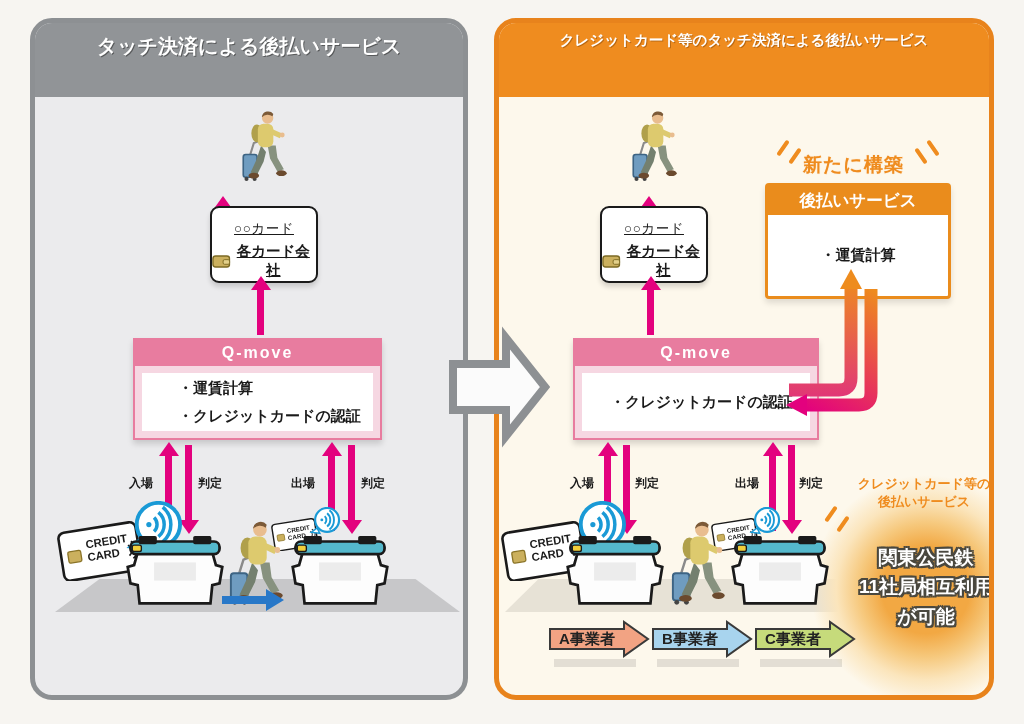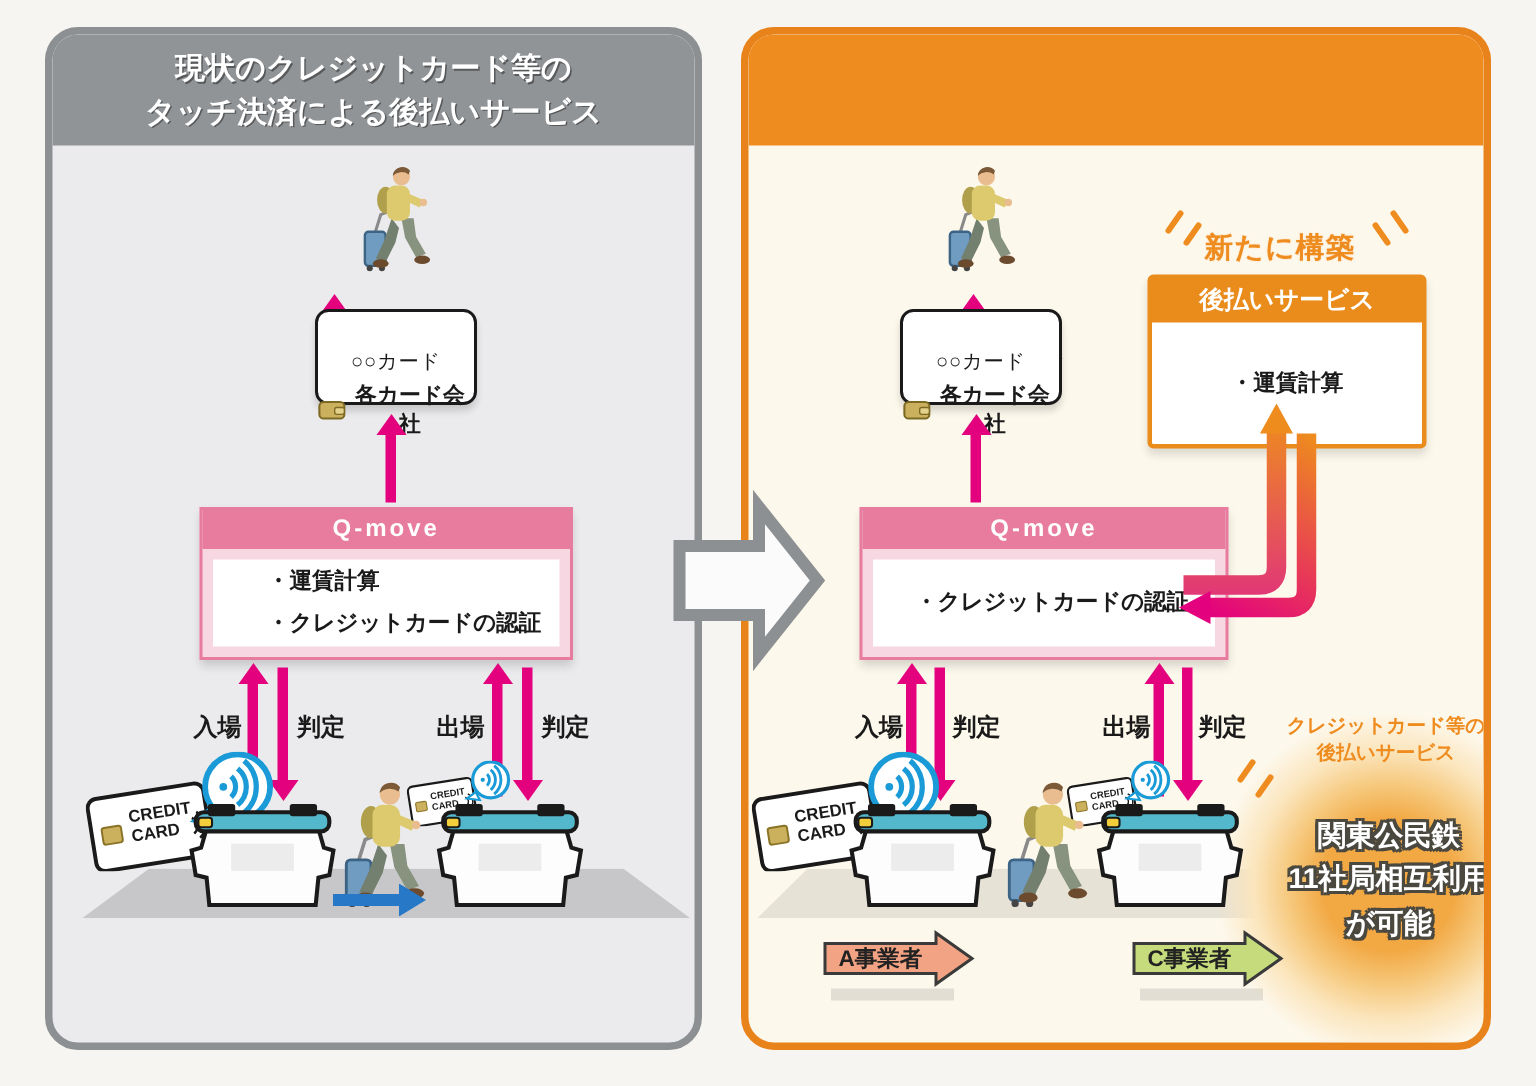--- a/index.html
+++ b/index.html
@@ -132,7 +132,6 @@
 
 <div class="panel panel-left">
   <div class="panel-header ph-gray">
-    <div class="t1">現状のクレジットカード等の</div>
     <div class="t2">タッチ決済による後払いサービス</div>
   </div>
 

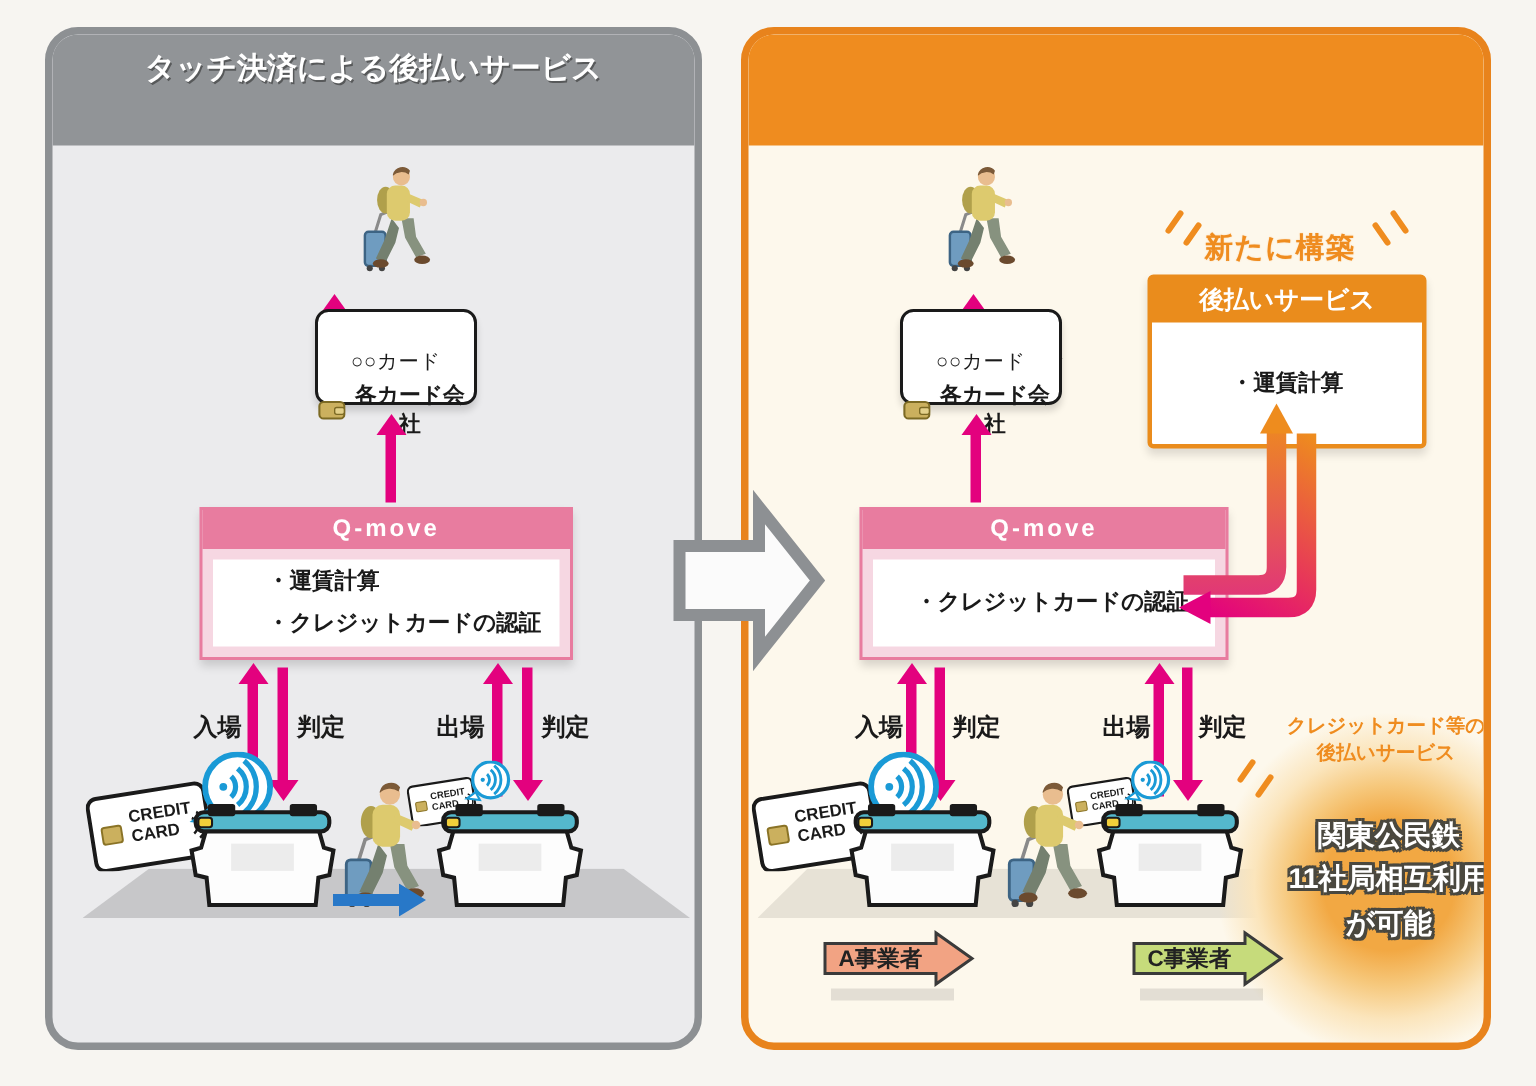--- a/index.html
+++ b/index.html
@@ -197,6 +197,7 @@
 
 <div class="panel panel-right">
   <div class="panel-header ph-orange">
+    <div class="t1">クレジットカード等のタッチ決済による後払いサービス</div>
   </div>
 
   <div class="platform plat-beige" style="left:6px;top:556px;width:372px;height:33px;"></div>

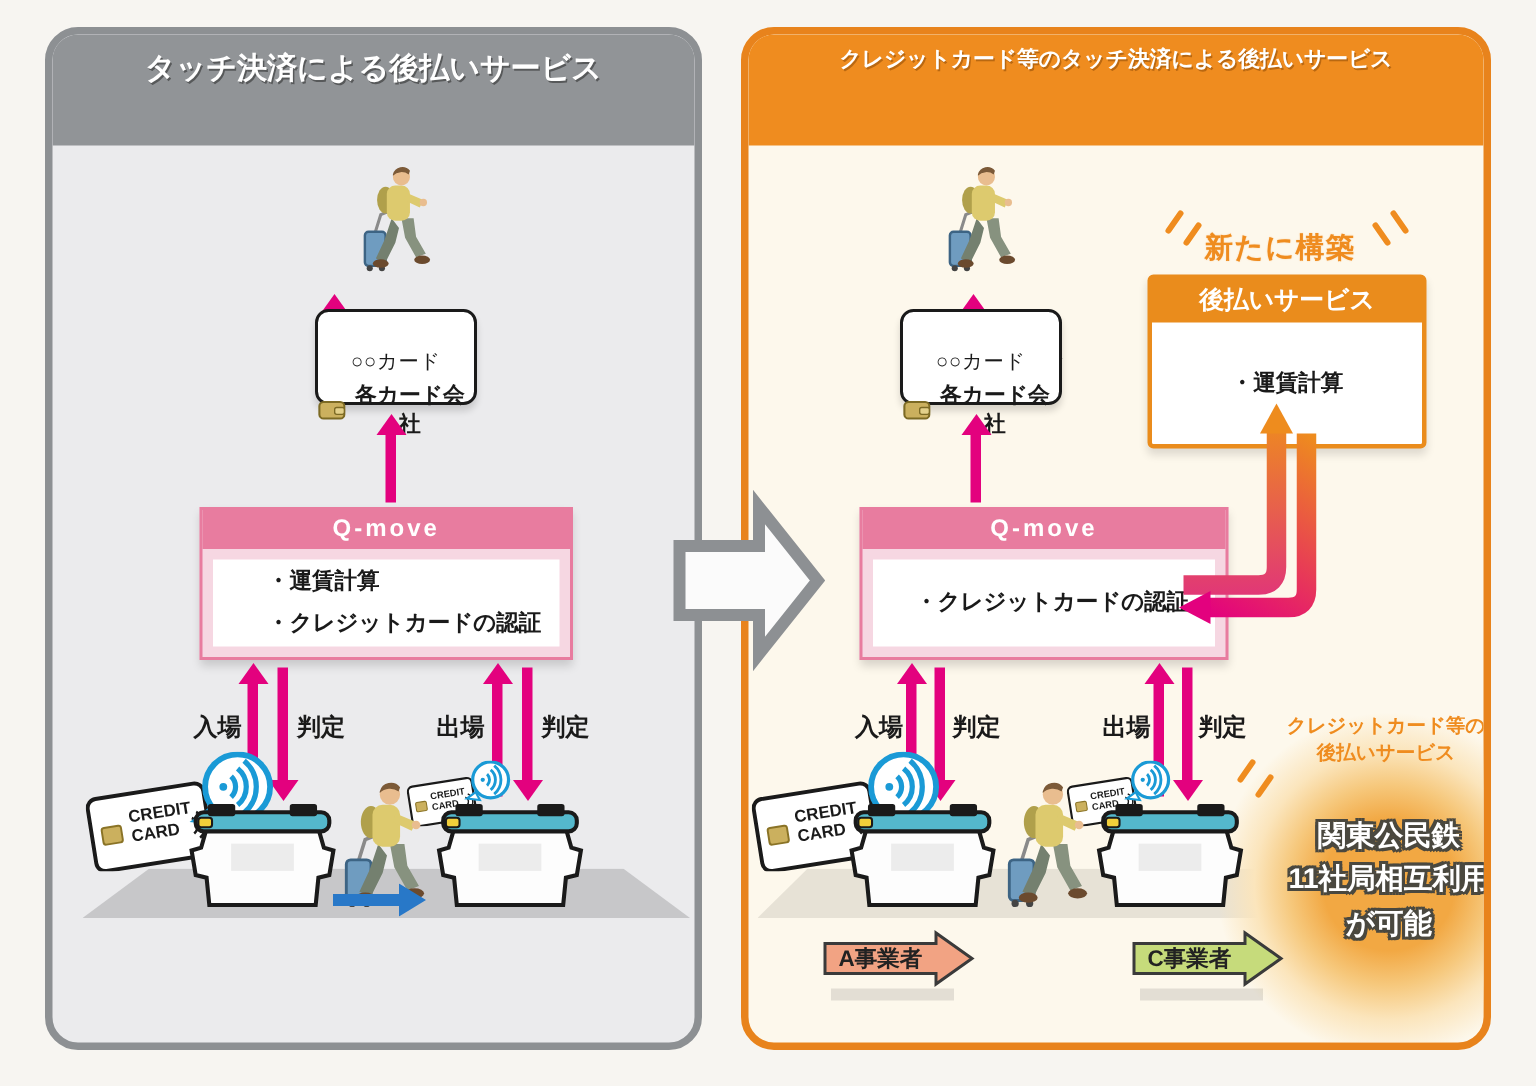--- a/index.html
+++ b/index.html
@@ -32,8 +32,8 @@
   .lbl-small{font-size:15px;}
 
   
-  .cardbox{position:absolute;width:108px;height:64px;background:#fff;border:2.5px solid #1a1a1a;
-    border-radius:9px;box-shadow:0 4px 5px rgba(0,0,0,.15);text-align:center;box-sizing:border-box;padding-top:24px;}
+  .cardbox{position:absolute;width:108px;height:77px;background:#fff;border:2.5px solid #1a1a1a;
+    border-radius:9px;box-shadow:0 4px 5px rgba(0,0,0,.15);text-align:center;box-sizing:border-box;padding-top:12px;text-decoration:underline;}
   .cardbox .cn{font-size:13.5px;letter-spacing:.5px;}
   .cardbox .co{font-size:14.5px;font-weight:bold;margin-top:4px;display:flex;align-items:center;justify-content:flex-end;gap:0;}
 

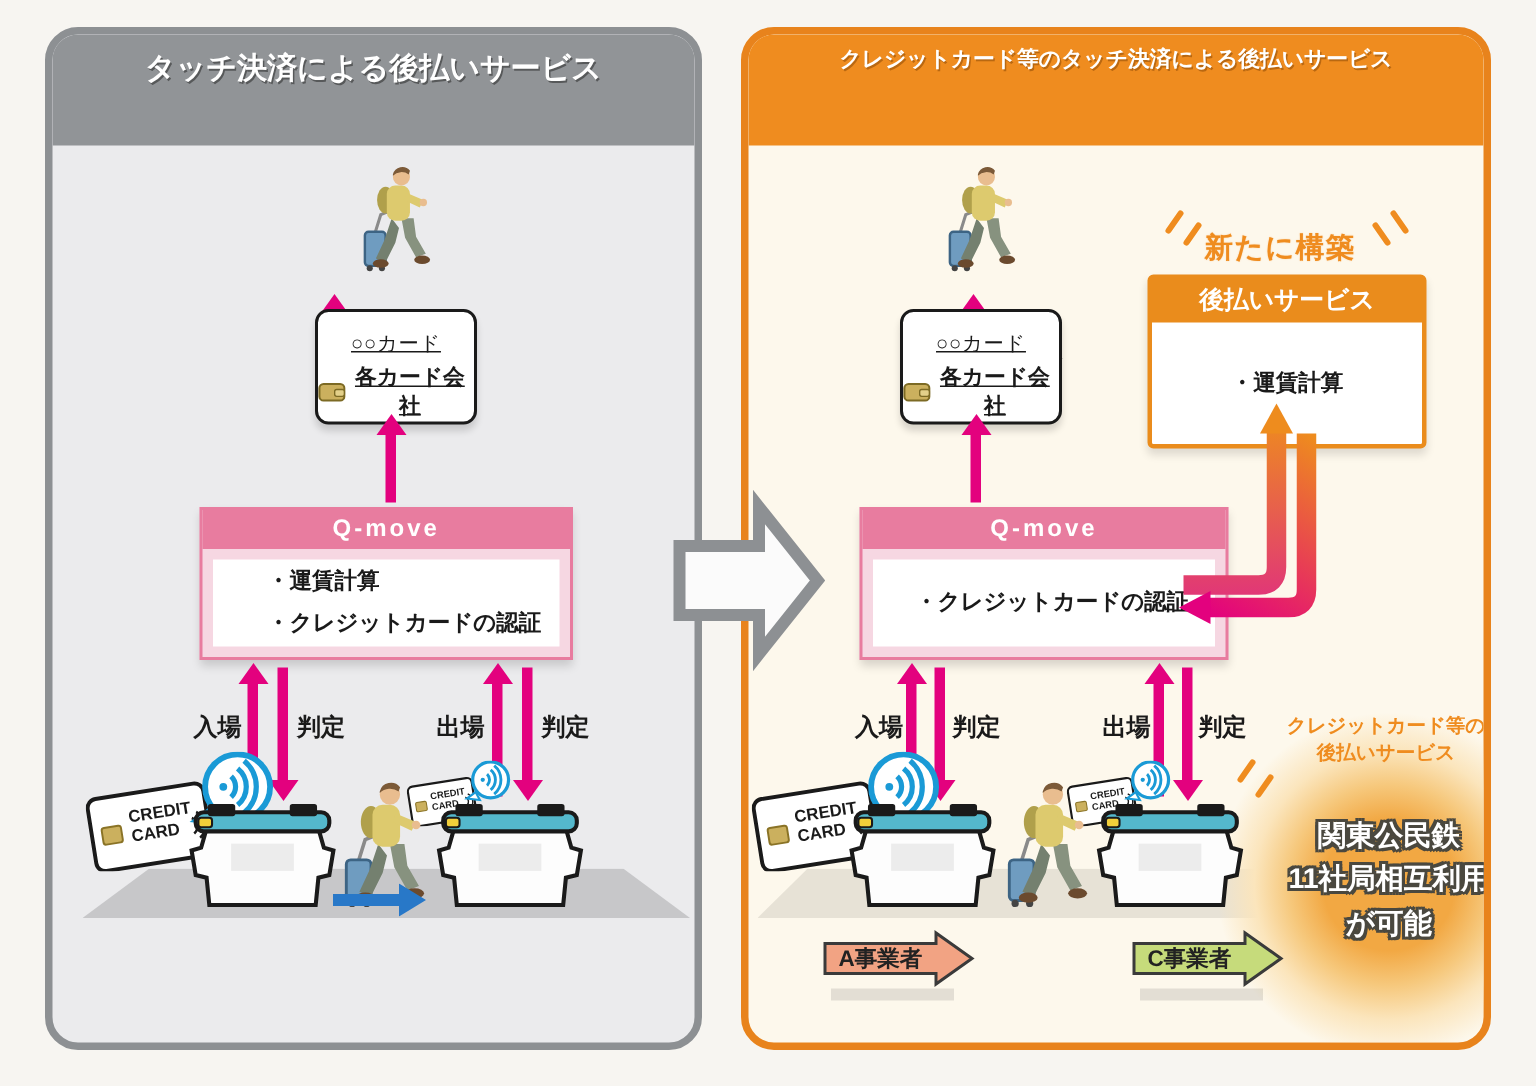--- a/index.html
+++ b/index.html
@@ -28,7 +28,7 @@
   .pav.down::after{content:'';position:absolute;bottom:-13px;left:-6.5px;
     border-left:10px solid transparent;border-right:10px solid transparent;border-top:14px solid #e3017e;}
 
-  .lbl{position:absolute;font-weight:bold;font-size:16px;white-space:nowrap;}
+  .lbl{position:absolute;font-weight:bold;font-size:12px;white-space:nowrap;}
   .lbl-small{font-size:15px;}
 
   

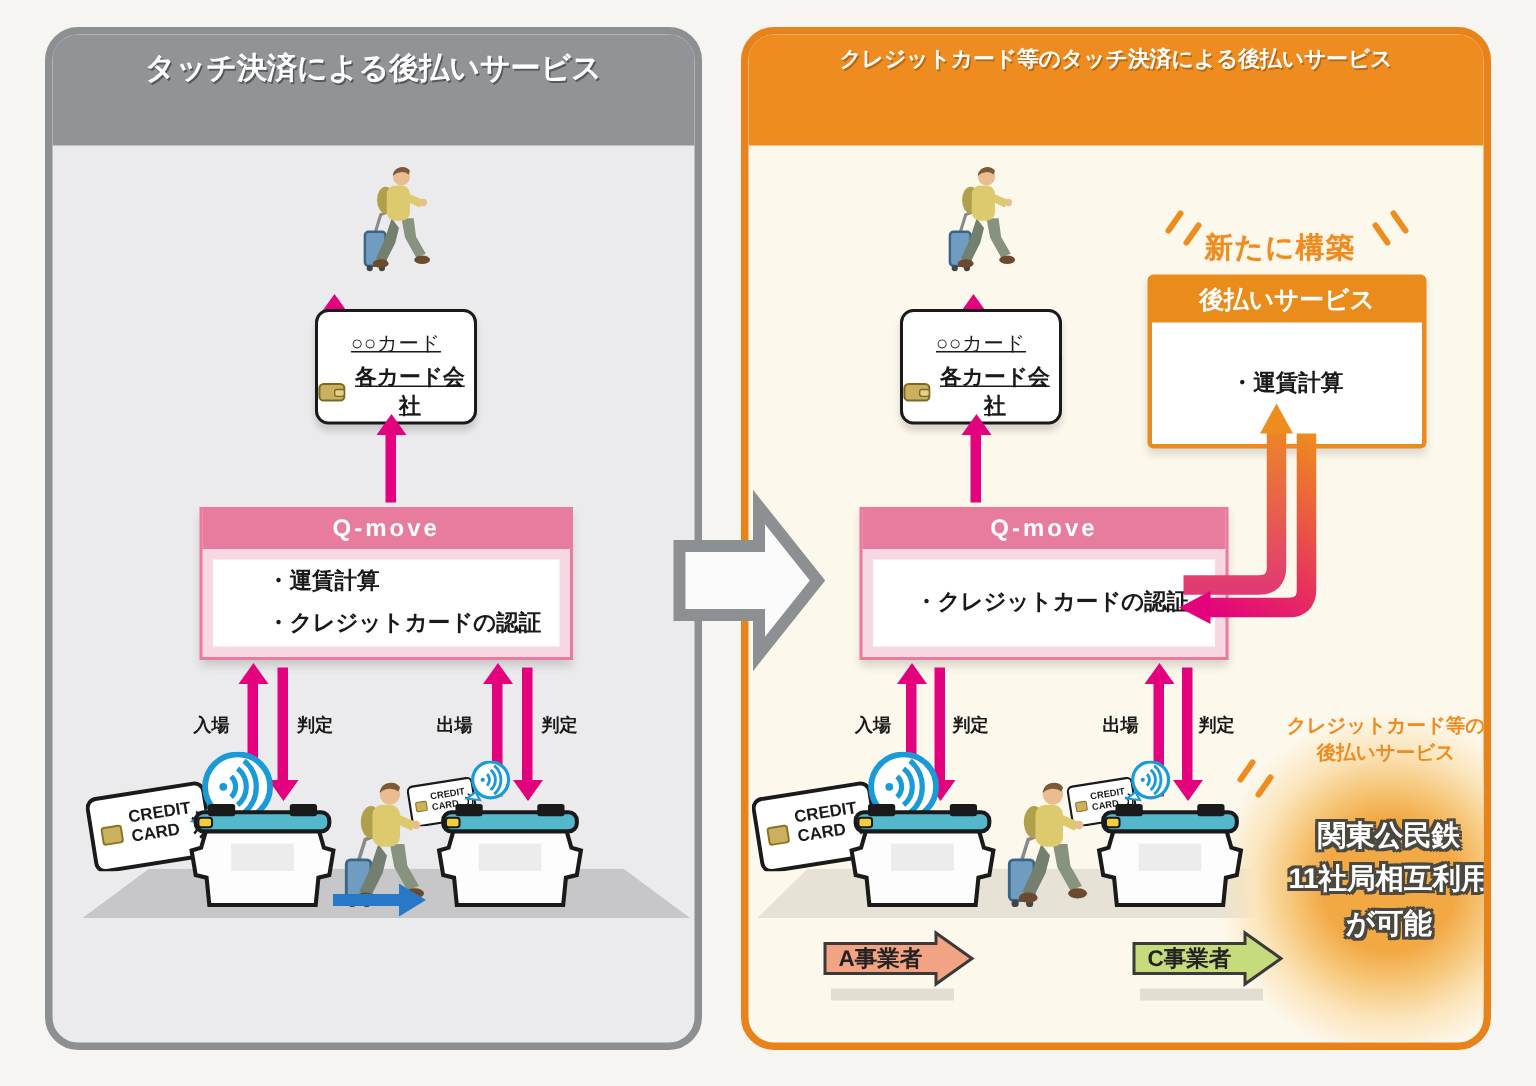--- a/index.html
+++ b/index.html
@@ -302,6 +302,12 @@
       </svg>
     <div class="oplbl">A事業者</div>
   </div>
+  <div class="op" style="left:152px;top:596px;">
+    <svg width="102" height="40">
+        <path d="M2,10 H76 V3 L100,20 L76,37 V30 H2 Z" fill="#a8d4ee" stroke="#3a3a3a" stroke-width="2"></path>
+      </svg>
+    <div class="oplbl">B事業者</div>
+  </div>
   <div class="op" style="left:255px;top:596px;">
     <svg width="102" height="40">
         <path d="M2,10 H76 V3 L100,20 L76,37 V30 H2 Z" fill="#c6db7b" stroke="#3a3a3a" stroke-width="2"></path>

